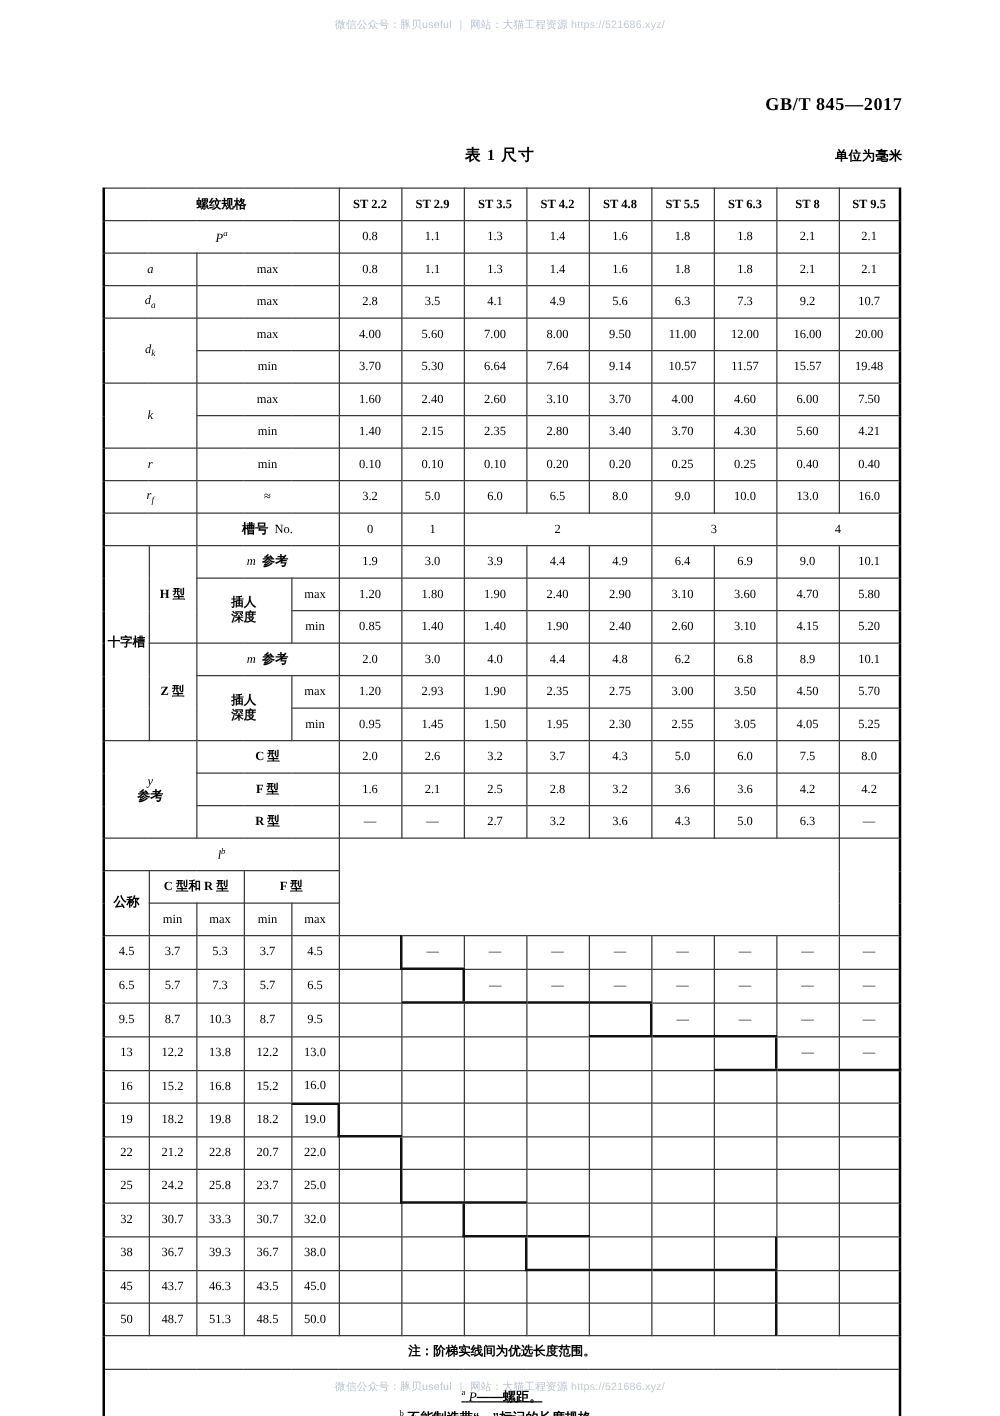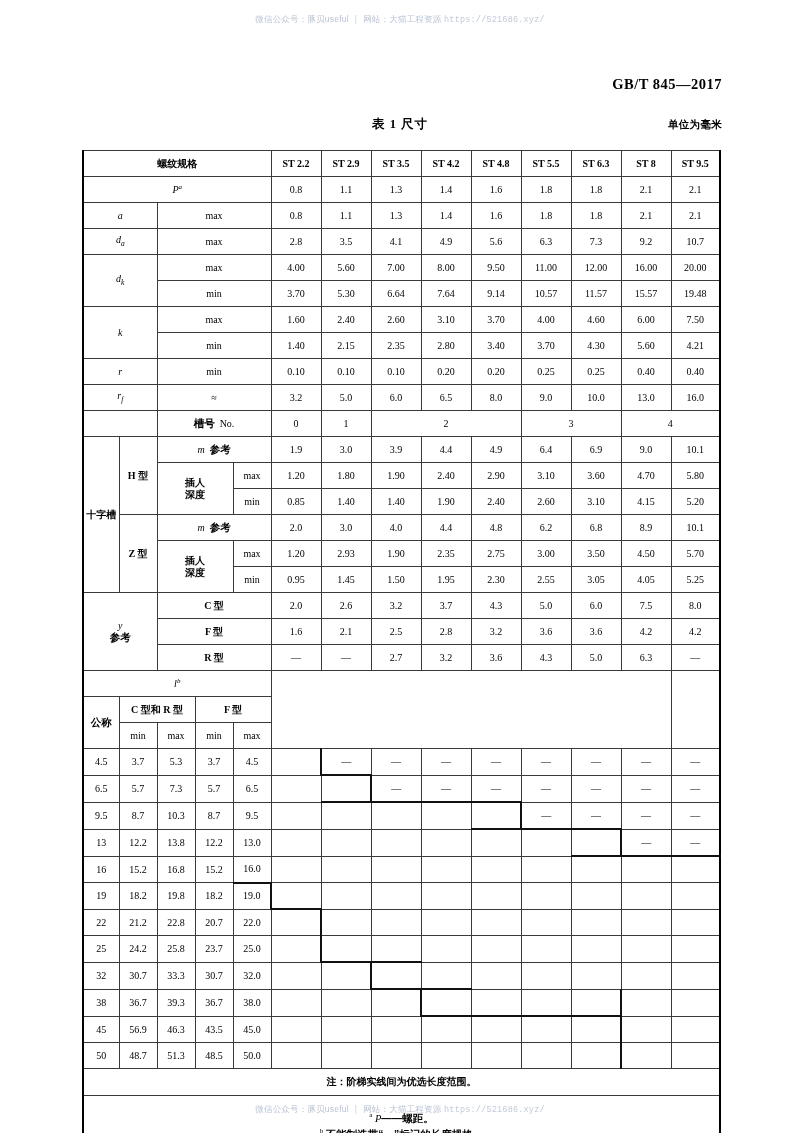--- a/index.html
+++ b/index.html
@@ -17,7 +17,7 @@
     font-size:8.5px;color:#b9c3d4;letter-spacing:.2px;white-space:nowrap;
   }
   .wm .sep{display:inline-block;margin:0 6px;color:#c9d1de;}
-  .wm .url{color:#c2cbd9;font-family:Liberation Mono, monospace;}
+  .wm .url{color:#c2cbd9;}
   .wm-top{top:14px;}
   .wm-bot{top:1104px;}
 

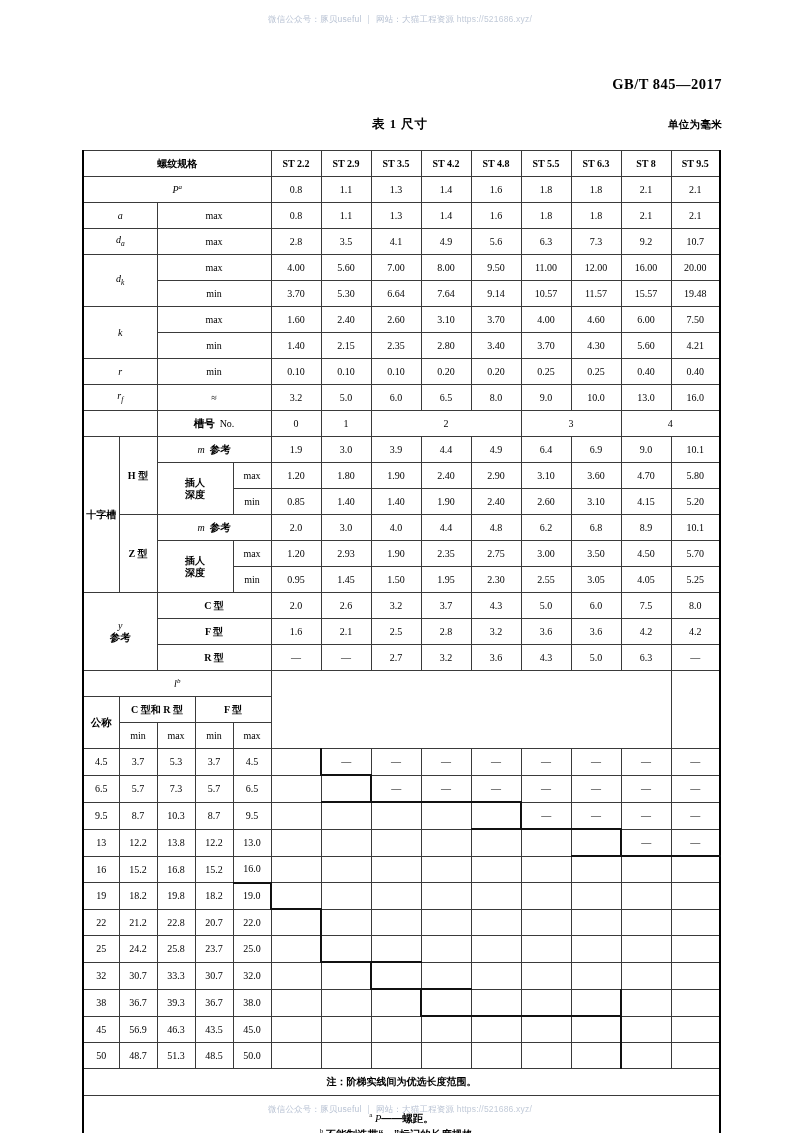--- a/index.html
+++ b/index.html
@@ -577,7 +577,7 @@
 
       <tr class="rowh2">
         <td class="lft num">45</td>
-        <td class="num">56.9</td>
+        <td class="num">43.7</td>
         <td class="num">46.3</td>
         <td class="num">43.5</td>
         <td class="num">45.0</td>

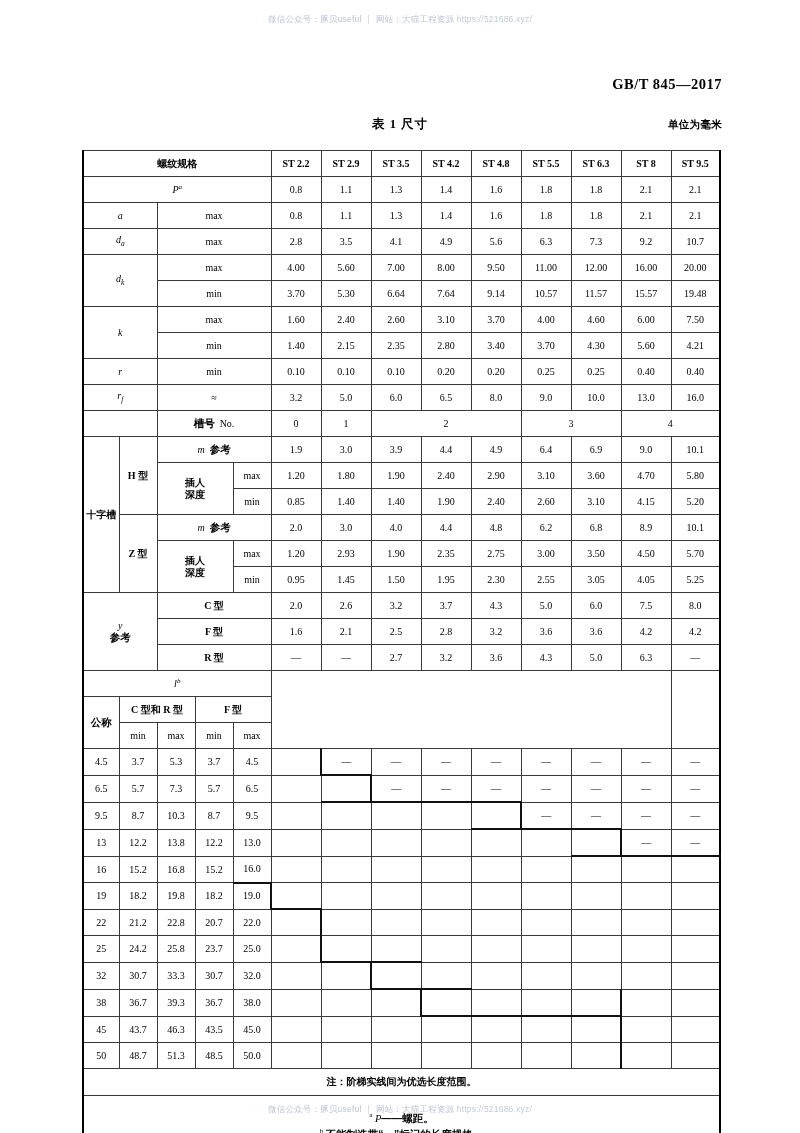--- a/index.html
+++ b/index.html
@@ -64,7 +64,7 @@
   
   .note td{height:22px;text-align:left;font-size:10.5px;}
   .note-pad{padding-left:12px;}
-  .fn{font-size:10.5px;line-height:1.5;}
+  .fn{font-size:10.5px;line-height:1.5;text-decoration:underline;}
   .fnmark{font-size:7px;vertical-align:super;}
   .rowh2{height:24px;margin-top:36px;}
 </style>

